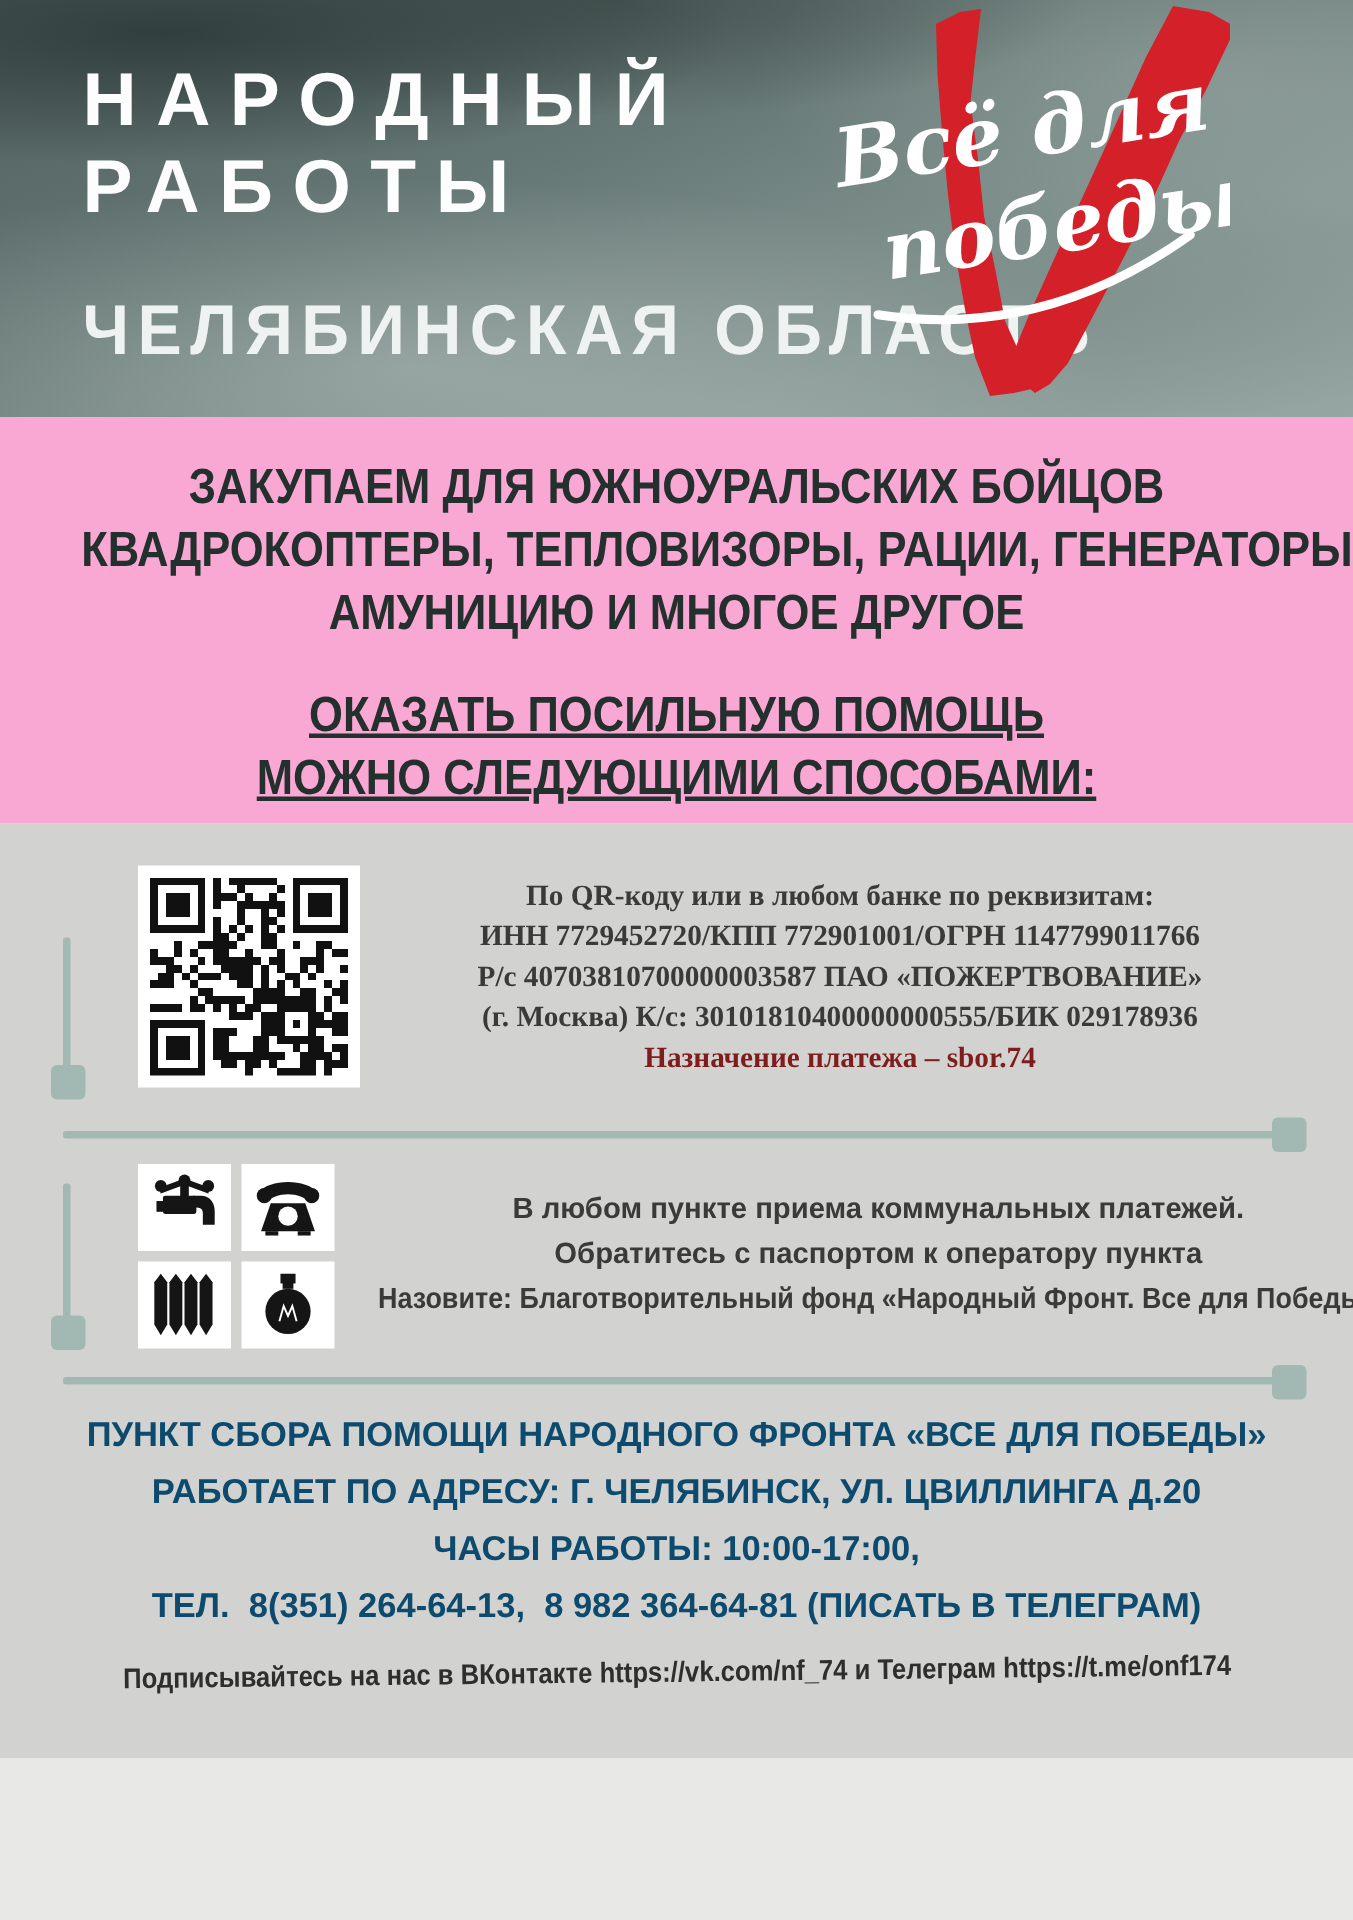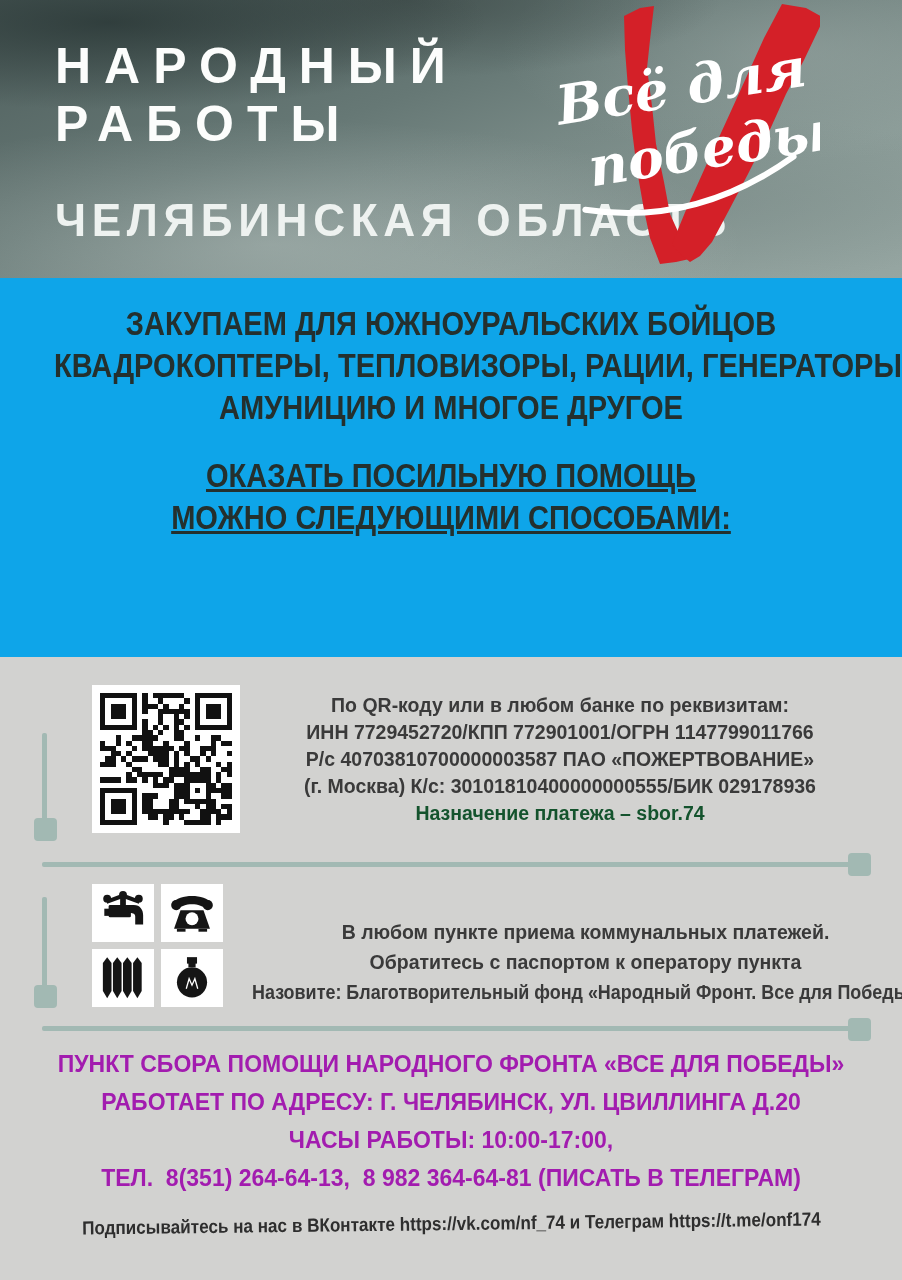--- a/index.html
+++ b/index.html
@@ -26,7 +26,7 @@
   .logo-script{font-family:"DejaVu Serif",serif;font-style:italic;font-weight:bold;fill:#ffffff;}
   
   .appeal{
-    width:100%;height:379px;box-sizing:border-box;background:#0ea5e9;
+    width:100%;height:271px;box-sizing:border-box;background:#f9a8d4;
     padding-top:25px;color:#24302e;font-weight:bold;font-size:33px;text-align:center;
   }
   .appeal .line{display:block;height:42px;line-height:42px;white-space:pre;

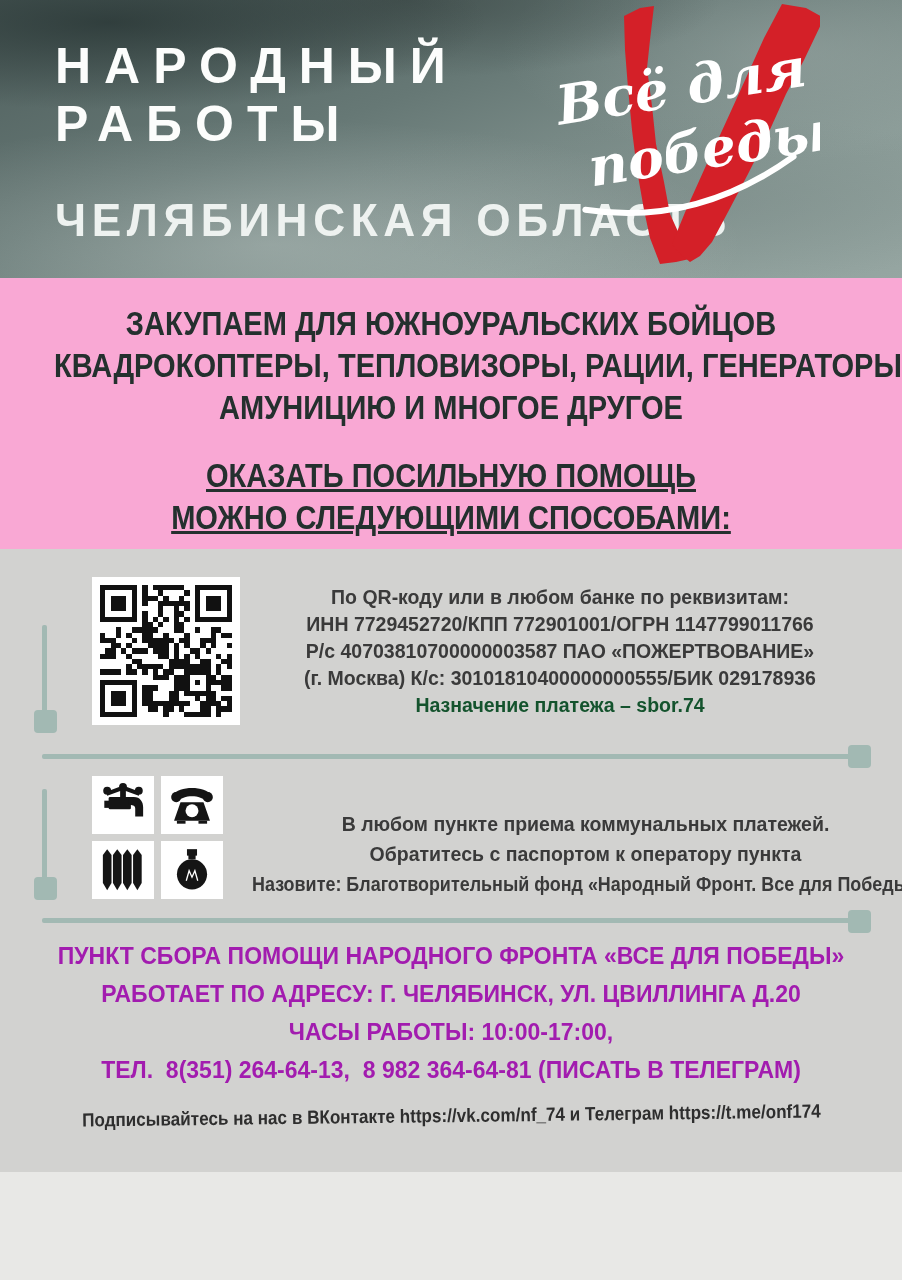--- a/index.html
+++ b/index.html
@@ -38,7 +38,7 @@
   .deco{position:absolute;background:#a2b9b3;}
   .deco-line{border-radius:2px;}
   .deco-sq{width:23px;height:23px;border-radius:4px;}
-  .qr-row{display:flex;align-items:flex-start;margin:0;padding:28px 30px 0 92px;}
+  .qr-row{display:flex;align-items:flex-start;margin:0;padding:28px 30px 0 92px;font-family:Liberation Serif, serif;}
   .qr-box{width:148px;height:148px;background:#ffffff;box-sizing:border-box;padding:8px;flex:none;}
   .bank-text{flex:1;text-align:center;color:#3a3a3a;font-weight:bold;
     font-size:19.5px;line-height:27px;padding-top:7px;margin-left:8px;}

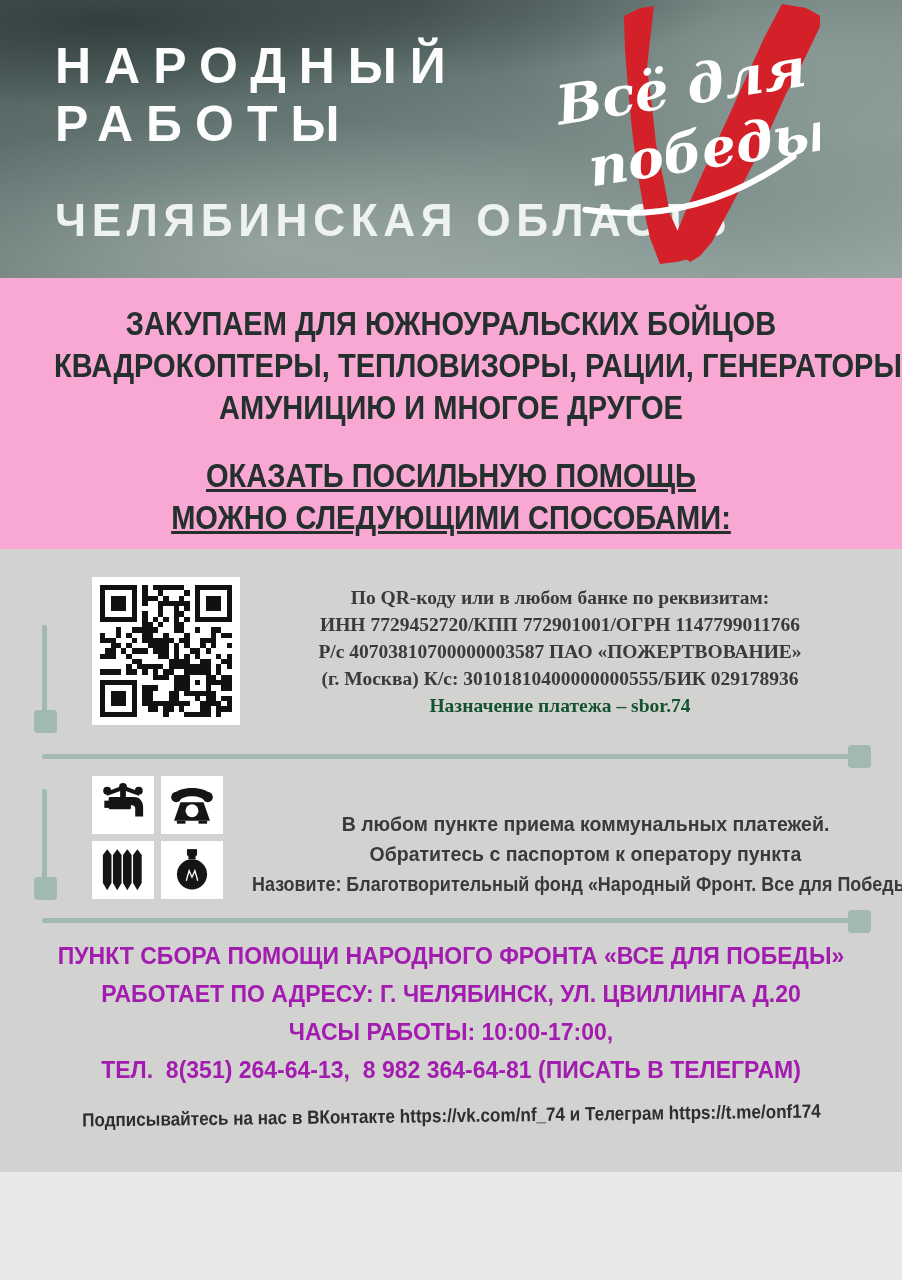--- a/index.html
+++ b/index.html
@@ -43,7 +43,7 @@
   .bank-text{flex:1;text-align:center;color:#3a3a3a;font-weight:bold;
     font-size:19.5px;line-height:27px;padding-top:7px;margin-left:8px;}
   .bank-text .bline{white-space:pre;}
-  .purpose{color:#14532d;}
+  .purpose{color:#7f1d1d;}
   .util-row{display:flex;align-items:flex-end;margin-top:51px;padding:0 10px 0 92px;}
   .tiles{display:grid;grid-template-columns:62px 62px;grid-template-rows:58px 58px;gap:7px;flex:none;}
   .tile{background:#ffffff;display:flex;align-items:center;justify-content:center;}

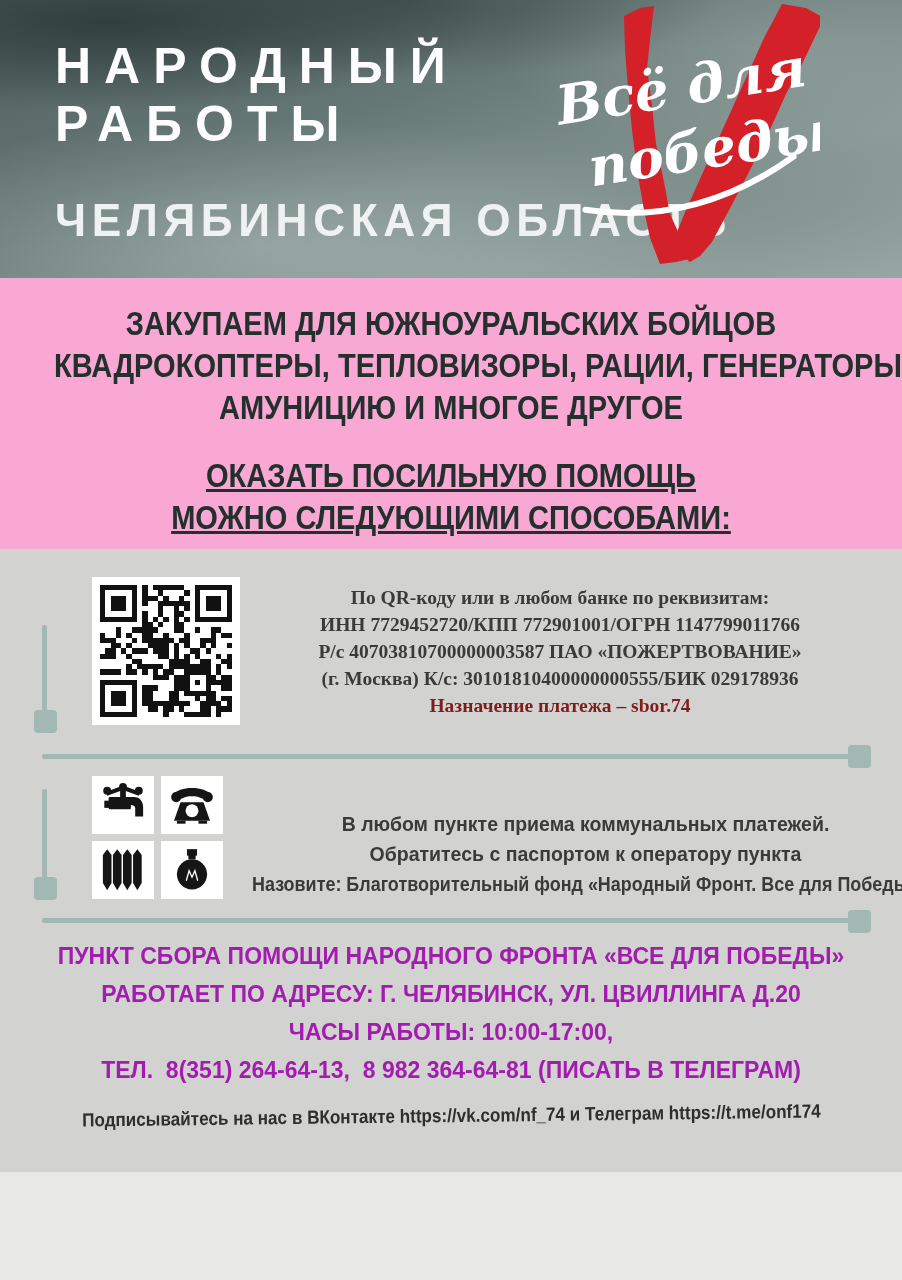--- a/index.html
+++ b/index.html
@@ -44,7 +44,7 @@
     font-size:19.5px;line-height:27px;padding-top:7px;margin-left:8px;}
   .bank-text .bline{white-space:pre;}
   .purpose{color:#7f1d1d;}
-  .util-row{display:flex;align-items:flex-end;margin-top:51px;padding:0 10px 0 92px;}
+  .util-row{display:flex;align-items:flex-start;margin-top:51px;padding:0 10px 0 92px;}
   .tiles{display:grid;grid-template-columns:62px 62px;grid-template-rows:58px 58px;gap:7px;flex:none;}
   .tile{background:#ffffff;display:flex;align-items:center;justify-content:center;}
   .tile svg{width:48px;height:46px;}

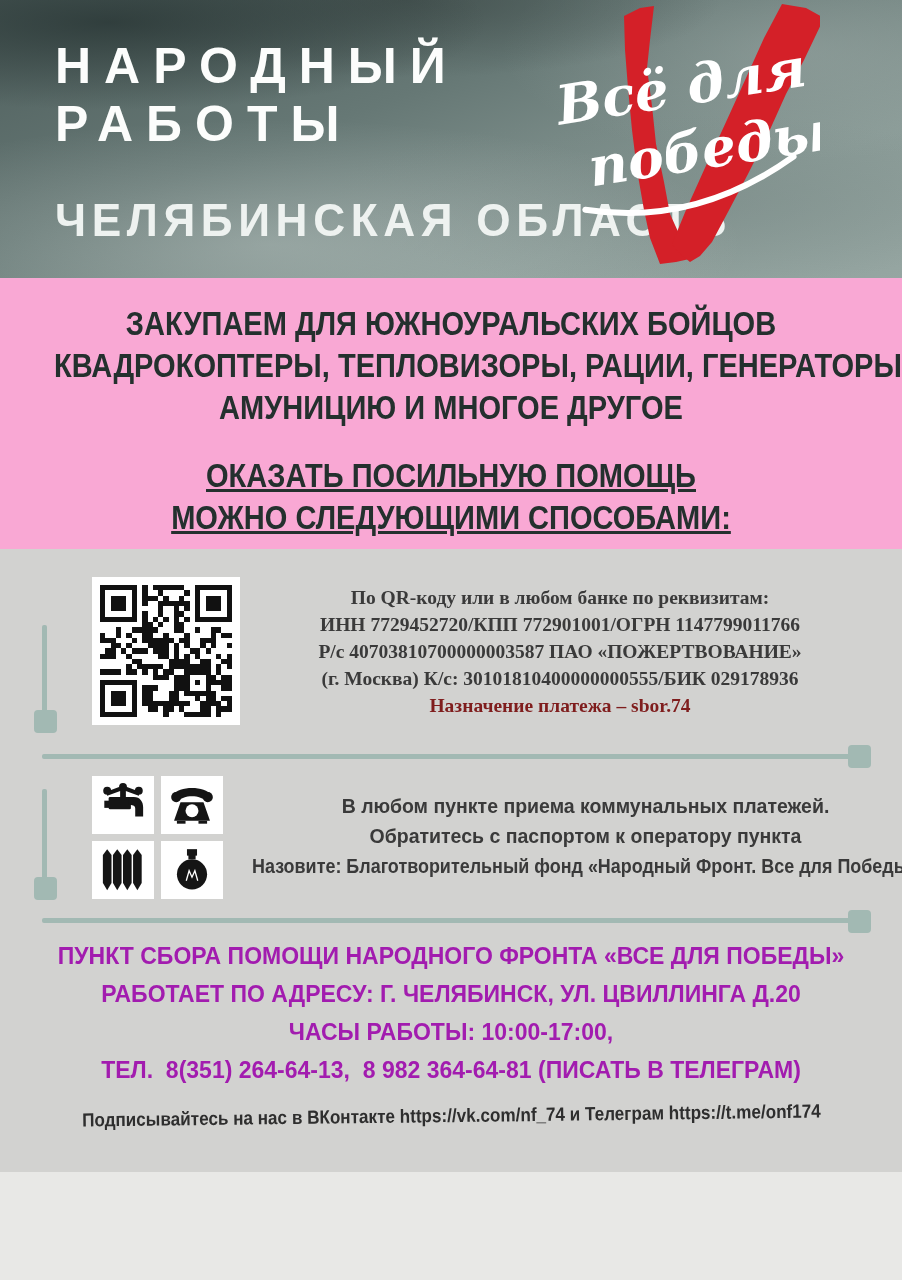--- a/index.html
+++ b/index.html
@@ -52,7 +52,7 @@
     font-size:19.5px;line-height:30px;padding-top:15px;}
   .util-text .uline{white-space:pre;display:block;}
   .squeeze{transform:scaleX(.92);transform-origin:center;}
-  .pickup{margin-top:38px;text-align:center;color:#a21caf;font-weight:bold;
+  .pickup{margin-top:38px;text-align:center;color:#0c4a6e;font-weight:bold;
     font-size:23px;line-height:38px;}
   .pickup .pline{white-space:pre;}
   .footer{margin-top:16px;text-align:center;color:#2e2e2e;font-weight:bold;font-size:19px;

